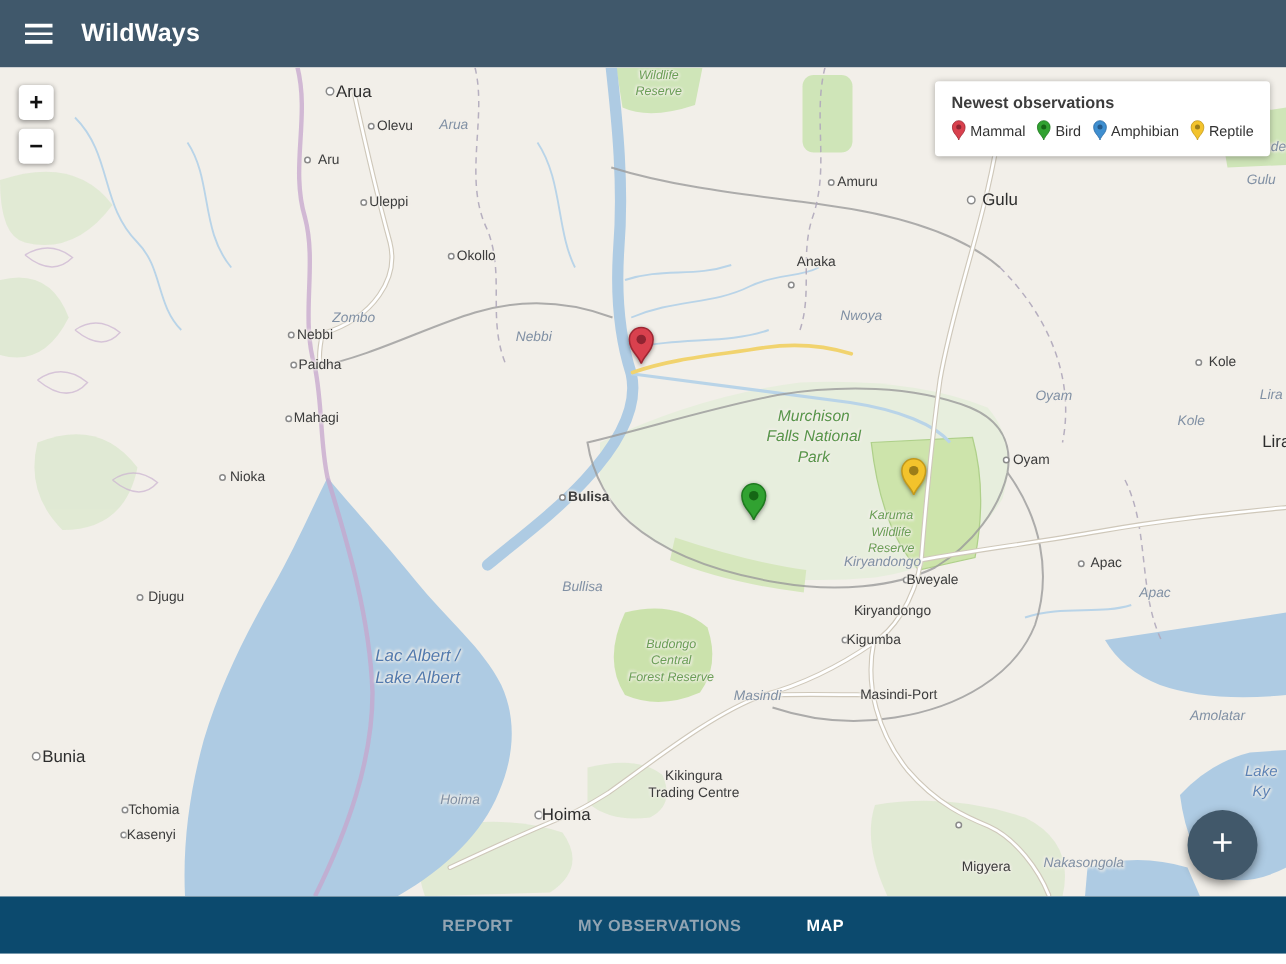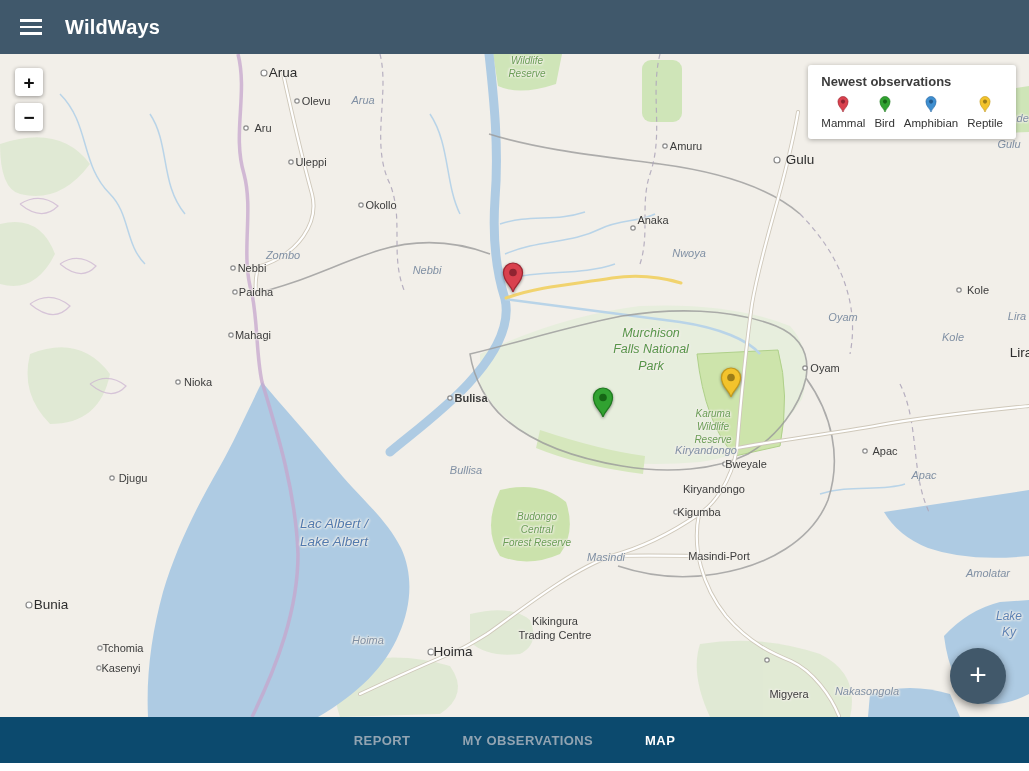--- a/index.html
+++ b/index.html
@@ -37,7 +37,7 @@
     box-shadow:0 1px 5px rgba(0,0,0,.3); padding:9px 13px 10px; z-index:5; }
   .legend-title { font-size:13px; font-weight:700; color:#3c3c3c; margin-bottom:7px; }
   .legend-items { display:flex; align-items:center; gap:9px; }
-  .legend-item { display:flex; align-items:center; gap:3px; font-size:11.5px; color:#333;flex-direction:column; }
+  .legend-item { display:flex; align-items:center; gap:3px; font-size:11.5px; color:#333; }
 
   .fab { position:absolute; right:23px; bottom:13px; width:56px; height:56px; border-radius:50%;
     background:#41586a; border:none; box-shadow:0 3px 8px rgba(0,0,0,.45); color:#fff;

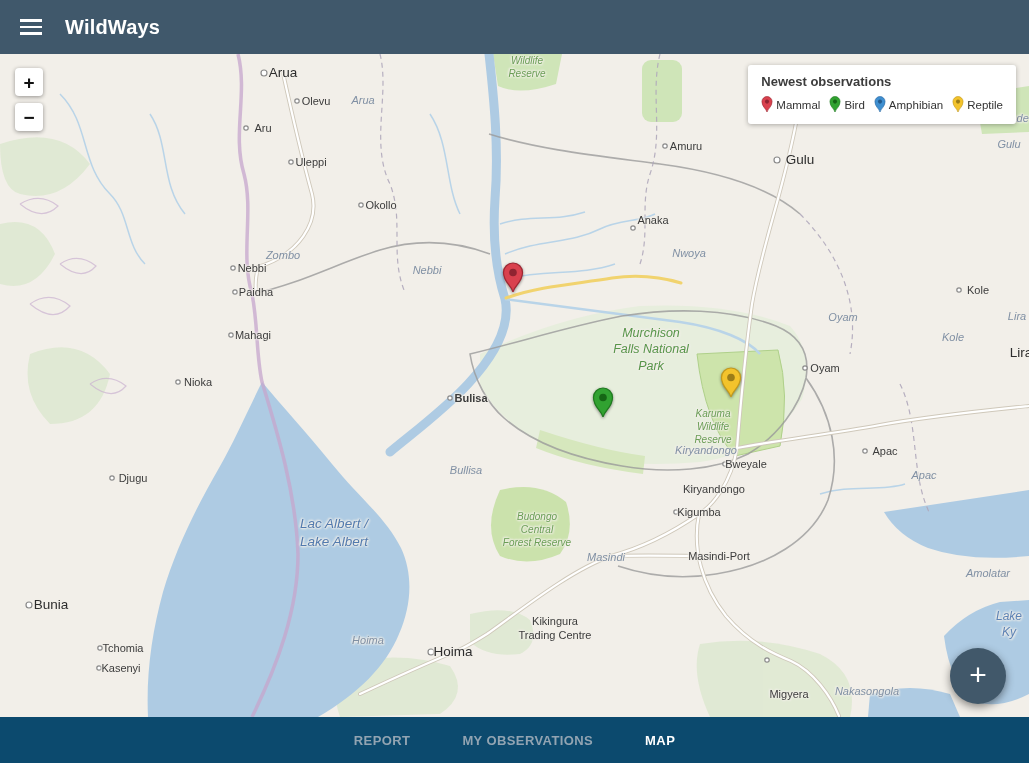--- a/index.html
+++ b/index.html
@@ -184,7 +184,7 @@
         <span class="map-label city" style="left: 800px; top: 106px;">Gulu</span>
         <span class="map-label district" style="left: 1009px; top: 90px;">Gulu</span>
         <span class="map-label town" style="left: 381px; top: 151px;">Okollo</span>
-        <span class="map-label town" style="left: 653px; top: 166px;">Anaka</span>
+        <span class="map-label town" style="left: 653px; top: 156px;">Anaka</span>
         <span class="map-label district" style="left: 689px; top: 199px;">Nwoya</span>
         <span class="map-label district" style="left: 283px; top: 201px;">Zombo</span>
         <span class="map-label town" style="left: 252px; top: 214px;">Nebbi</span>

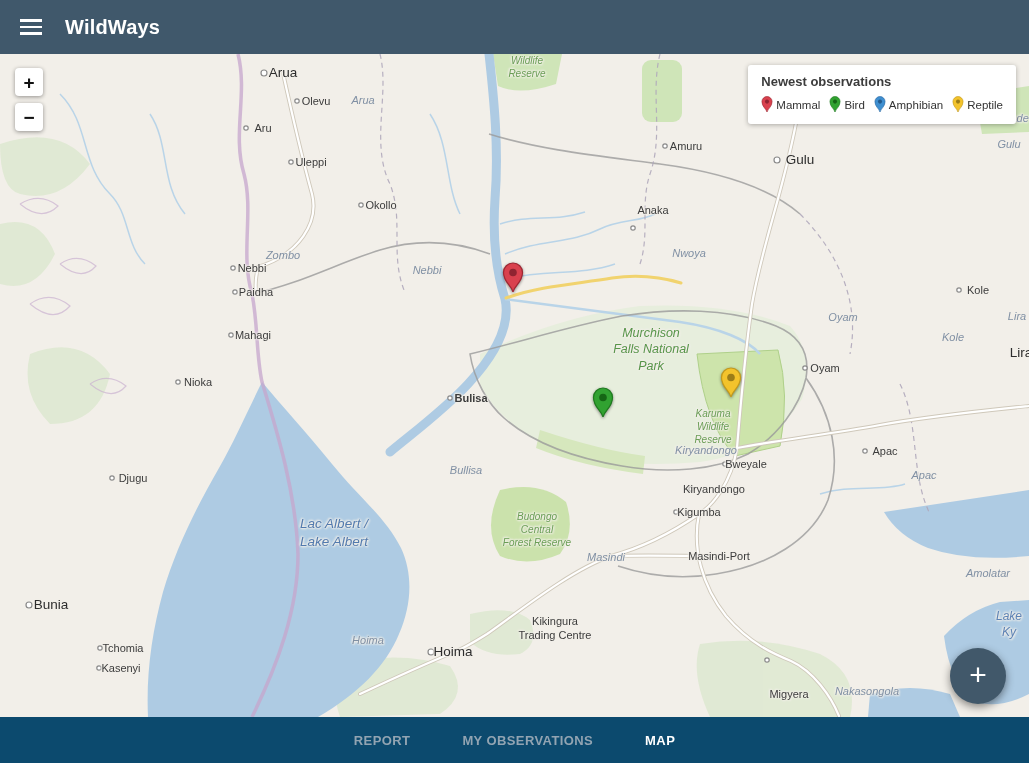--- a/index.html
+++ b/index.html
@@ -220,7 +220,7 @@
 Lake Albert</span>
         <span class="map-label district" style="left: 606px; top: 503px;">Masindi</span>
         <span class="map-label town" style="left: 719px; top: 502px;">Masindi-Port</span>
-        <span class="map-label district" style="left: 974px; top: 519px; margin-left: 14px;">Amolatar</span>
+        <span class="map-label district" style="left: 974px; top: 519px;">Amolatar</span>
         <span class="map-label city" style="left: 51px; top: 551px;">Bunia</span>
         <span class="map-label water" style="left: 1009px; top: 571px;">Lake Ky</span>
         <span class="map-label town" style="left: 555px; top: 574px;">Kikingura

